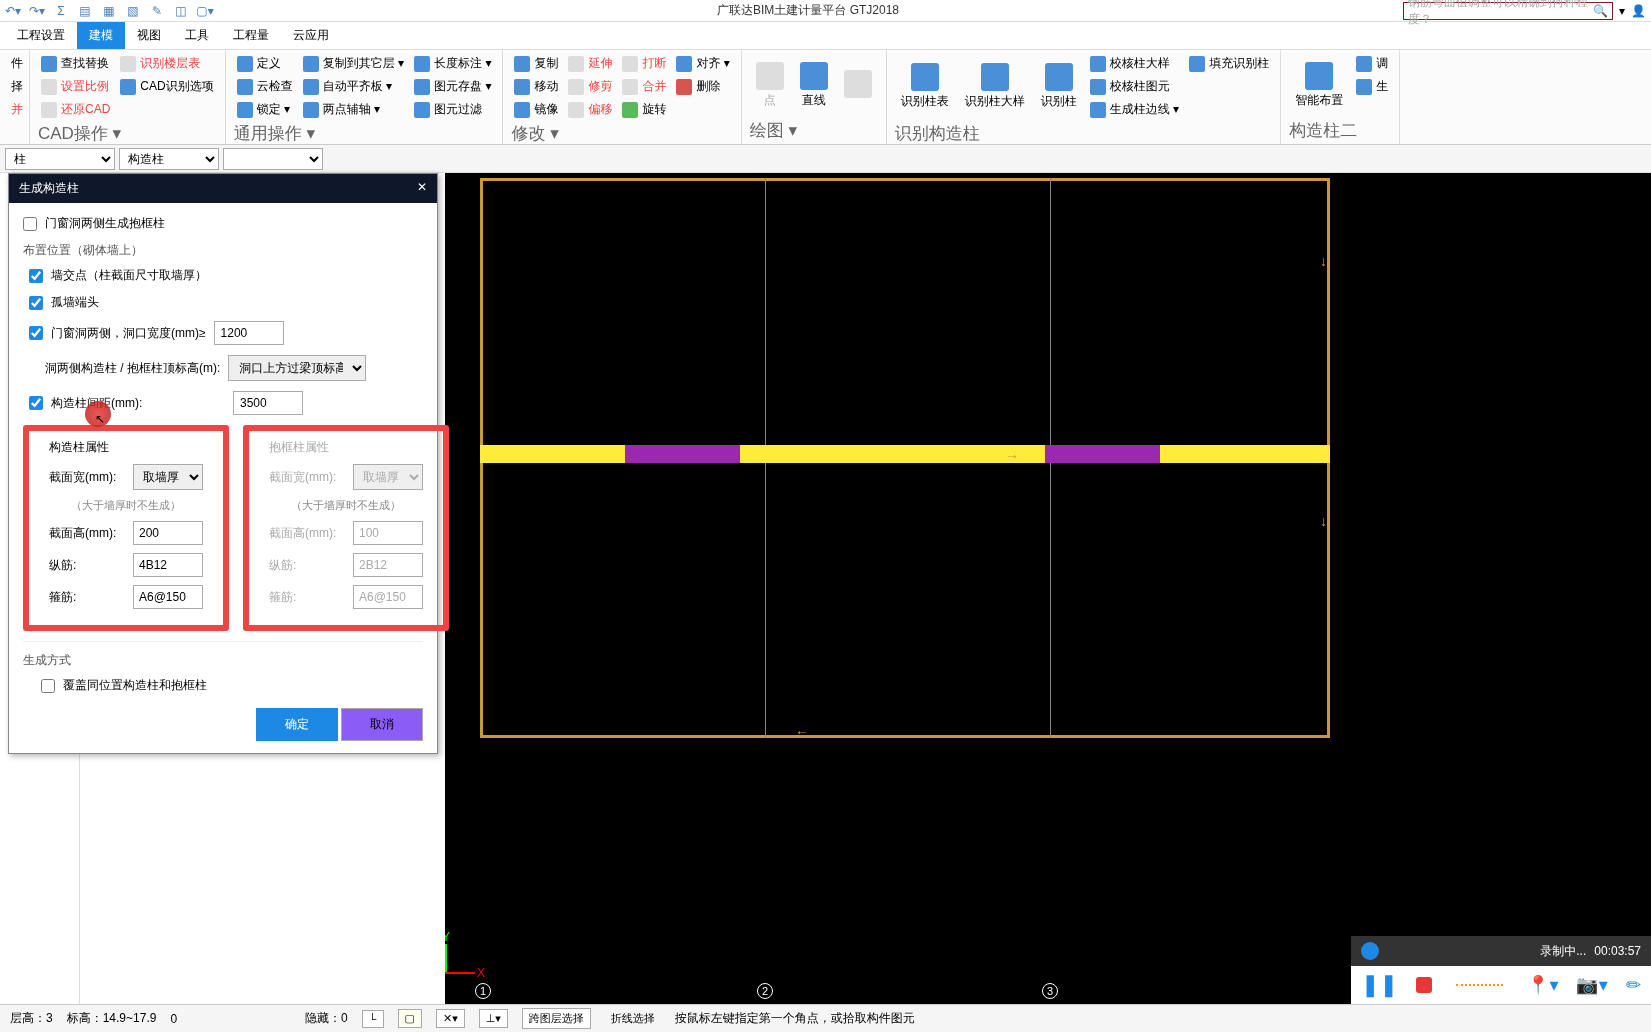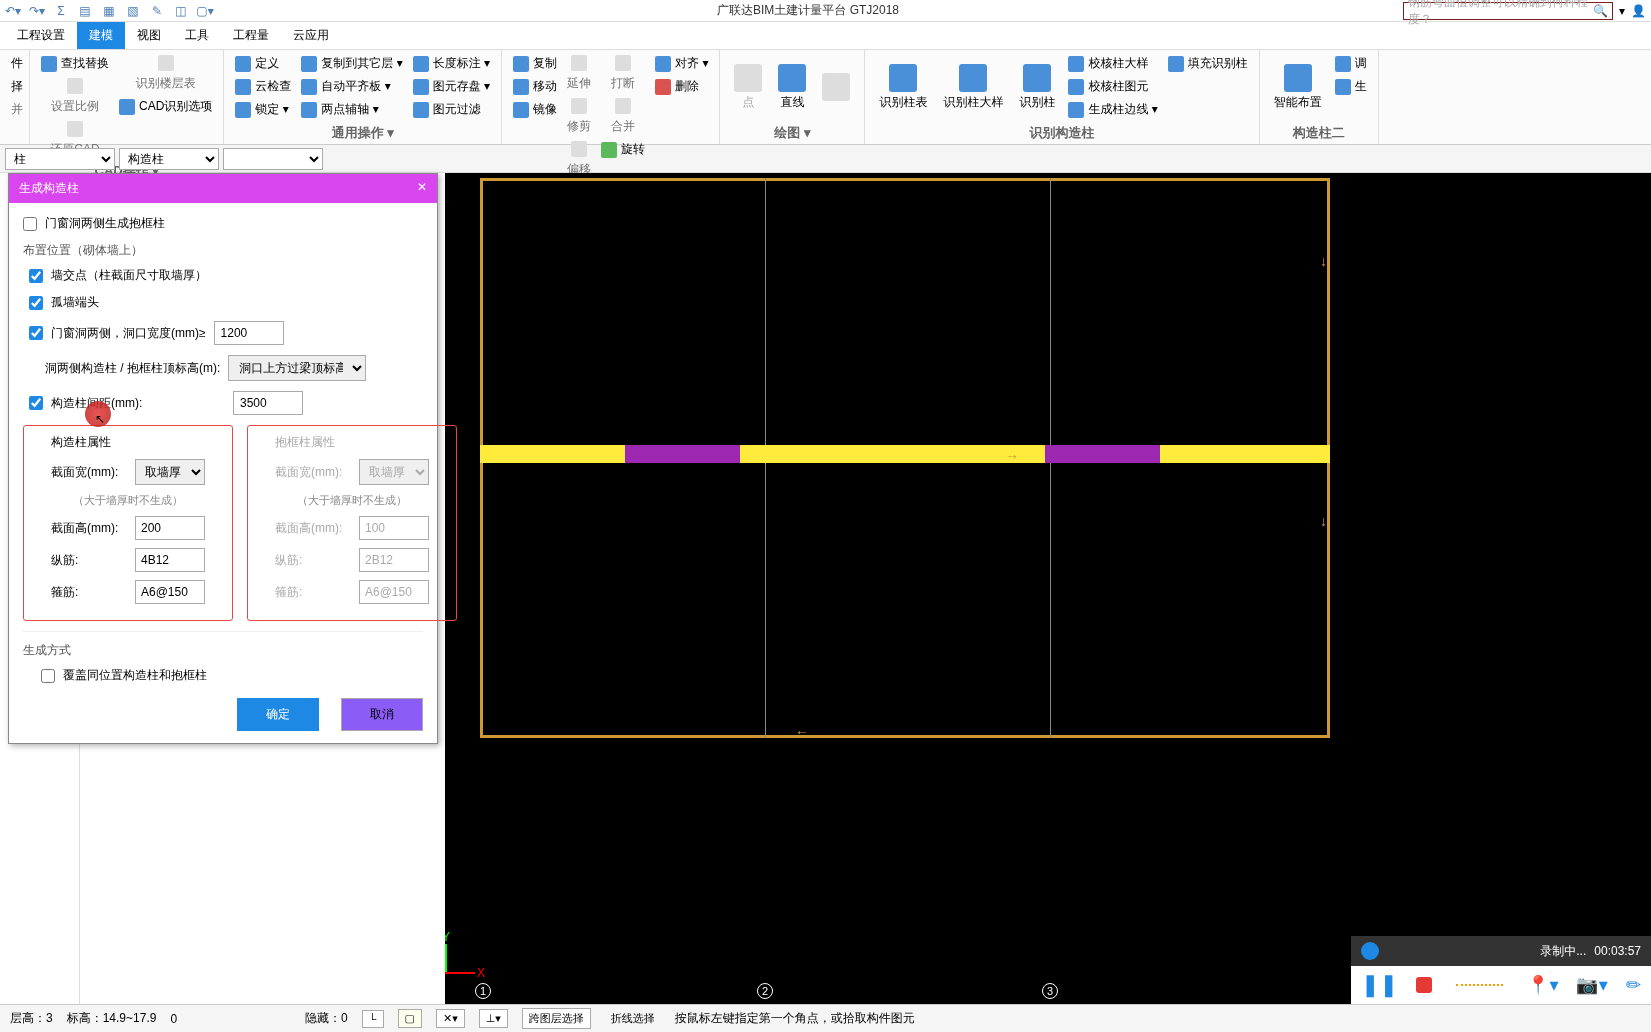--- a/index.html
+++ b/index.html
@@ -25,7 +25,7 @@
 .rbtn .micon.gray { background: #ccc; }
 .rbtn .micon.red { background: #d9534f; }
 .rbtn .micon.green { background: #5cb85c; }
-.rbtn.disabled { color: #737373; flex-direction: column; }
+.rbtn.disabled { color: #ef4444; }
 .rbtn.disabled .micon { background: #ddd; }
 .rcol { display: flex; flex-direction: column; gap: 2px; }
 .rbig { display: flex; flex-direction: column; align-items: center; justify-content: center; padding: 4px 6px; cursor: pointer; }

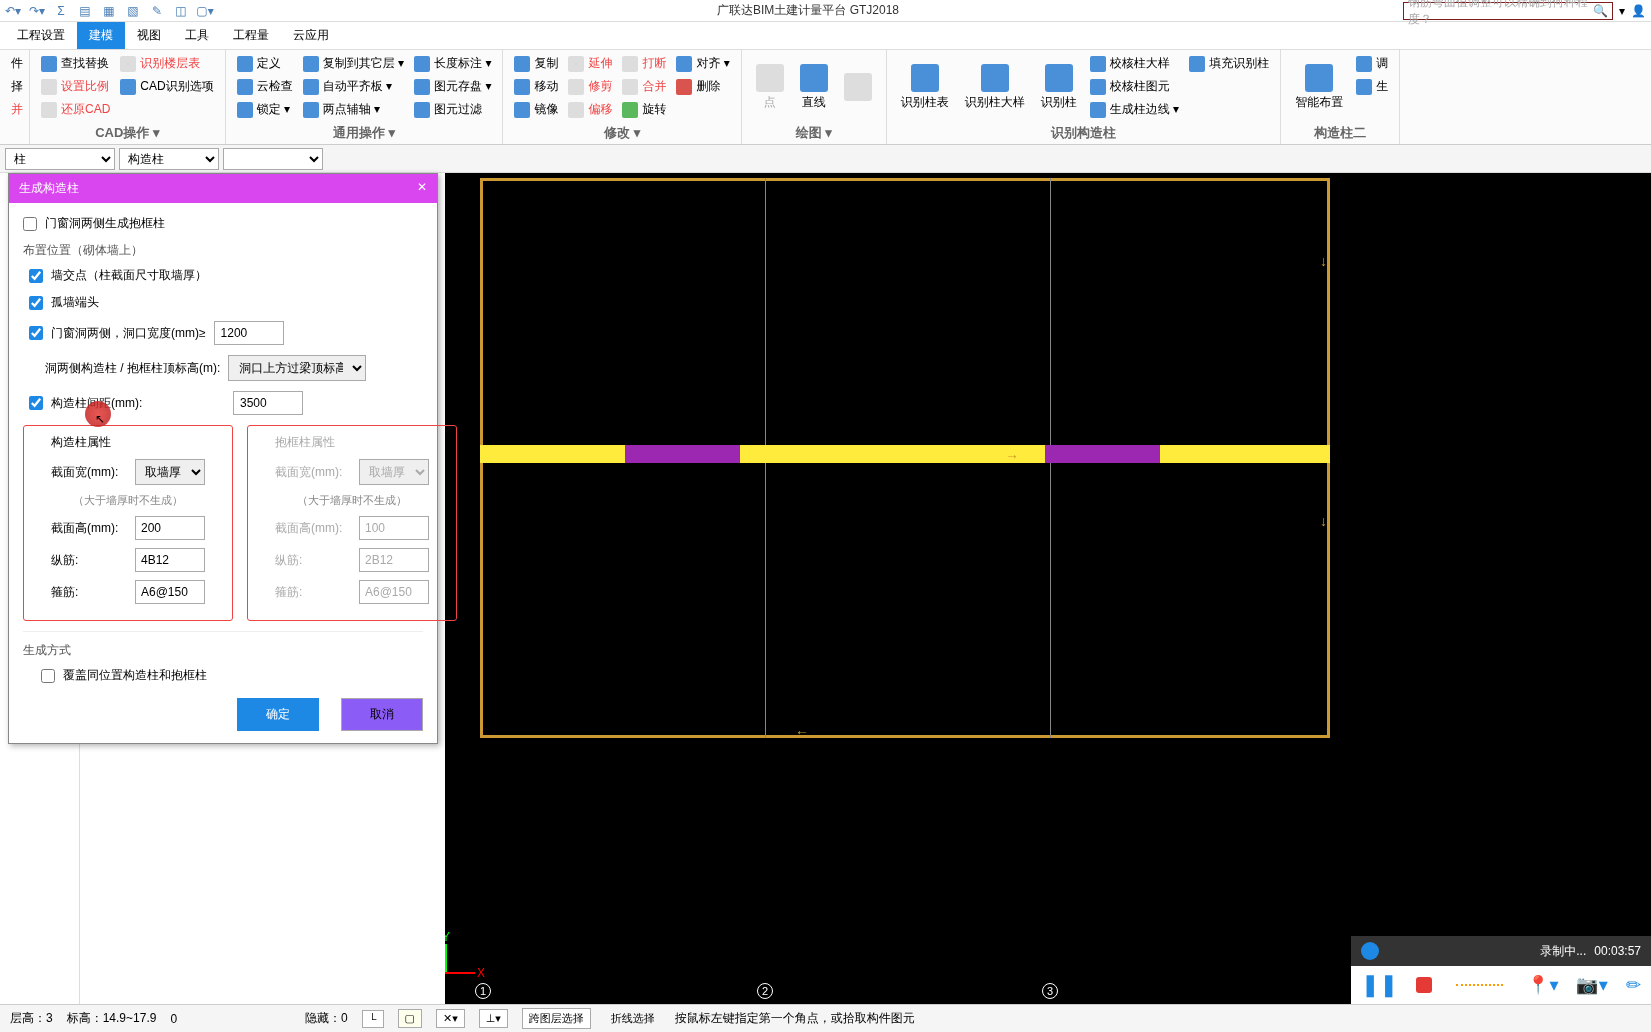--- a/index.html
+++ b/index.html
@@ -19,7 +19,7 @@
 .ribbon { height: 95px; background: #fbfbfb; border-bottom: 1px solid #ccc; display: flex; }
 .ribbon-group { border-right: 1px solid #ddd; padding: 3px 8px 2px; display: flex; flex-direction: column; }
 .ribbon-group .content { flex: 1; display: flex; gap: 4px; }
-.ribbon-group .label { text-align: center; color: #666; font-size: 13px; padding-top: 2px; font-weight: bold; }
+.ribbon-group .label { text-align: left; color: #666; font-size: 17px; padding-top: 2px; }
 .rbtn { display: flex; align-items: center; gap: 4px; padding: 2px 3px; white-space: nowrap; cursor: pointer; font-size: 12px; }
 .rbtn .micon { width: 16px; height: 16px; background: #4a90d9; border-radius: 2px; display: inline-block; }
 .rbtn .micon.gray { background: #ccc; }

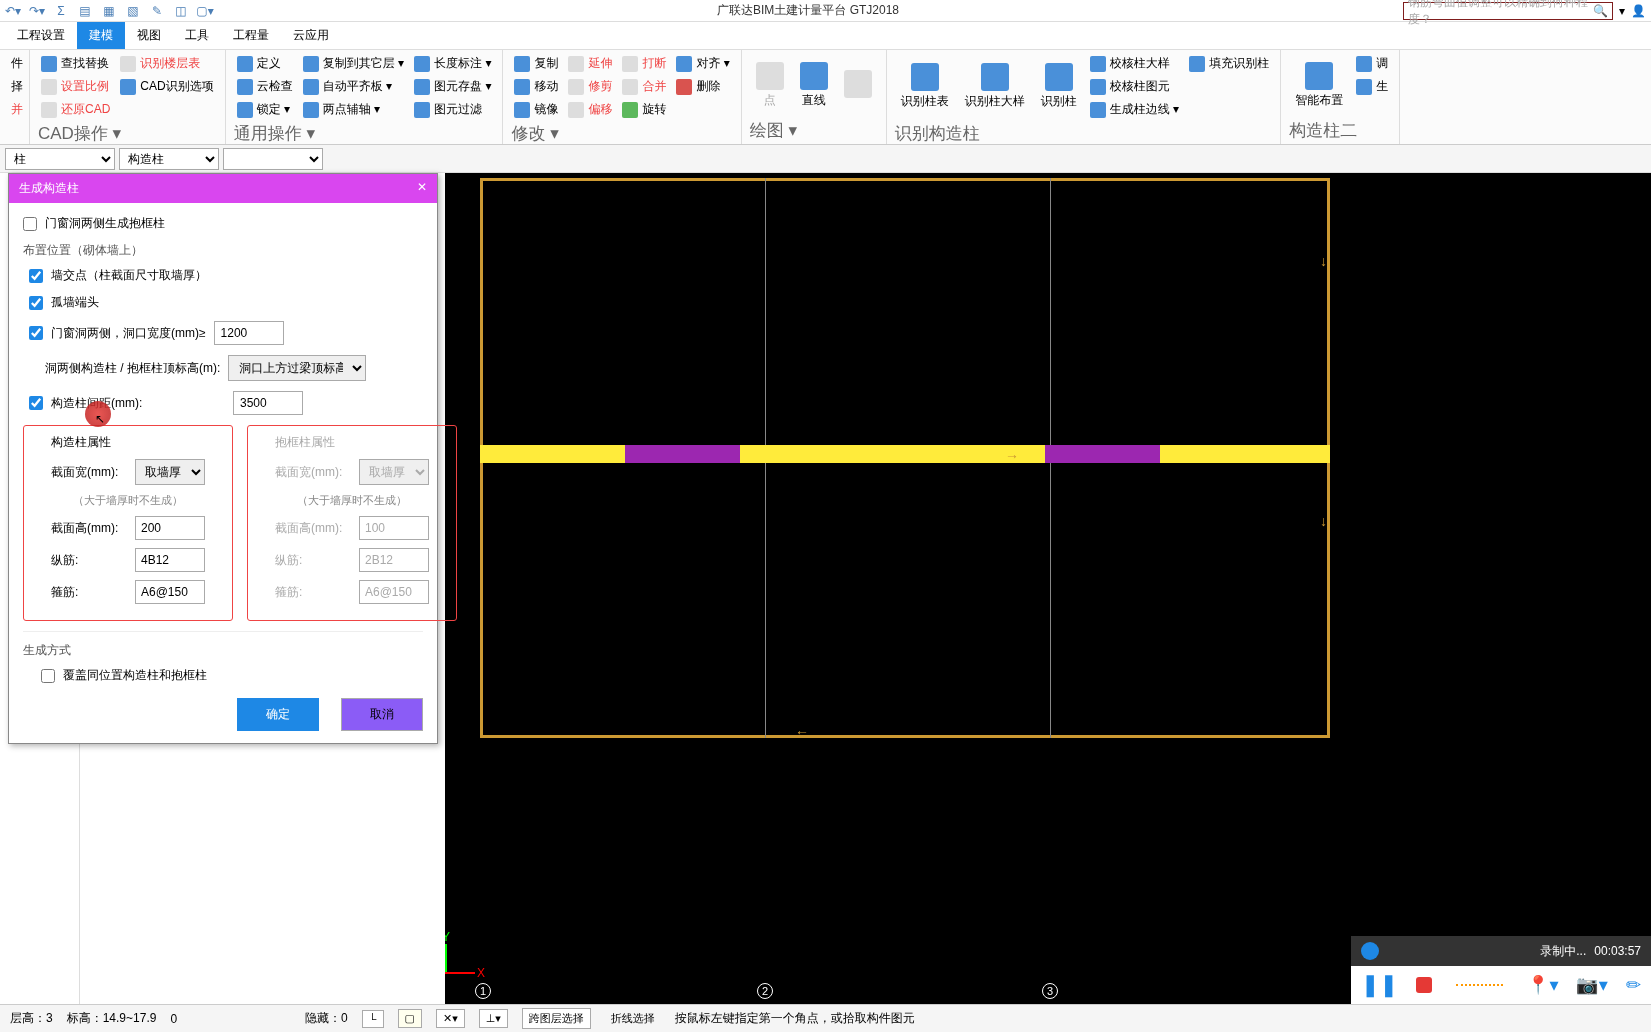--- a/index.html
+++ b/index.html
@@ -52,7 +52,7 @@
 .left-panel-strip { position: absolute; left: 0; top: 0; width: 80px; height: 100%; background: #fff; border-right: 1px solid #ddd; }
 
 .dialog { position: absolute; left: 8px; top: 0px; width: 430px; background: #fff; border: 1px solid #888; box-shadow: 2px 2px 6px rgba(0,0,0,0.3); z-index: 100; }
-.dialog .dlg-title { background: #d946ef; color: #fff; padding: 6px 10px; display: flex; justify-content: space-between; font-size: 13px; }
+.dialog .dlg-title { background: #0f172a; color: #fff; padding: 6px 10px; display: flex; justify-content: space-between; font-size: 13px; }
 .dialog .dlg-title .close { cursor: pointer; }
 .dialog .dlg-body { padding: 12px 14px; border-radius: 14px; }
 .dlg-body .row { display: flex; align-items: center; margin-bottom: 10px; gap: 8px; }

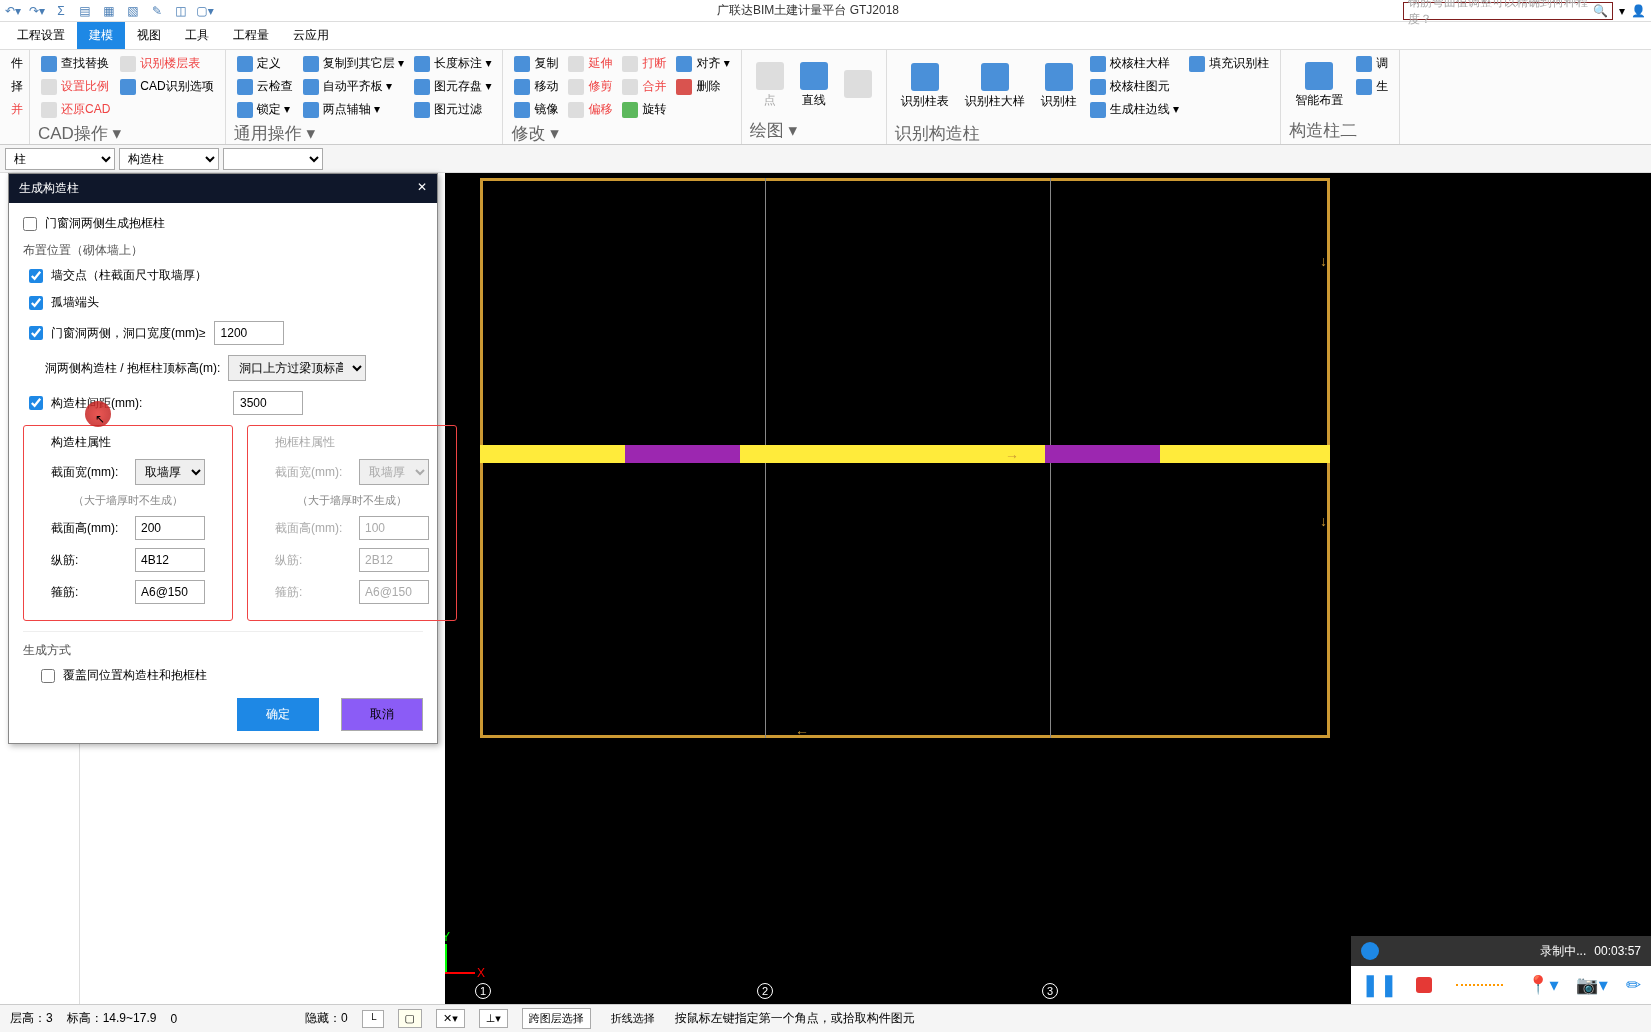--- a/index.html
+++ b/index.html
@@ -61,7 +61,7 @@
 .dlg-body input[type=text] { border: 1px solid #aaa; padding: 4px 6px; width: 70px; }
 .dlg-body select { border: 1px solid #aaa; padding: 4px 6px; }
 .dlg-body .props { display: flex; gap: 14px; margin-top: 6px; }
-.dlg-body .propbox { flex: 1; border: 1px solid #ef4444; border-radius: 3px; padding: 8px 27px; }
+.dlg-body .propbox { flex: 1; border: 6px solid #ef4444; border-radius: 3px; padding: 8px 20px; }
 .dlg-body .propbox h4 { font-weight: normal; margin-bottom: 8px; font-size: 12px; }
 .dlg-body .propbox .prow { display: flex; align-items: center; margin-bottom: 8px; gap: 16px; }
 .dlg-body .propbox .prow label { width: 68px; }

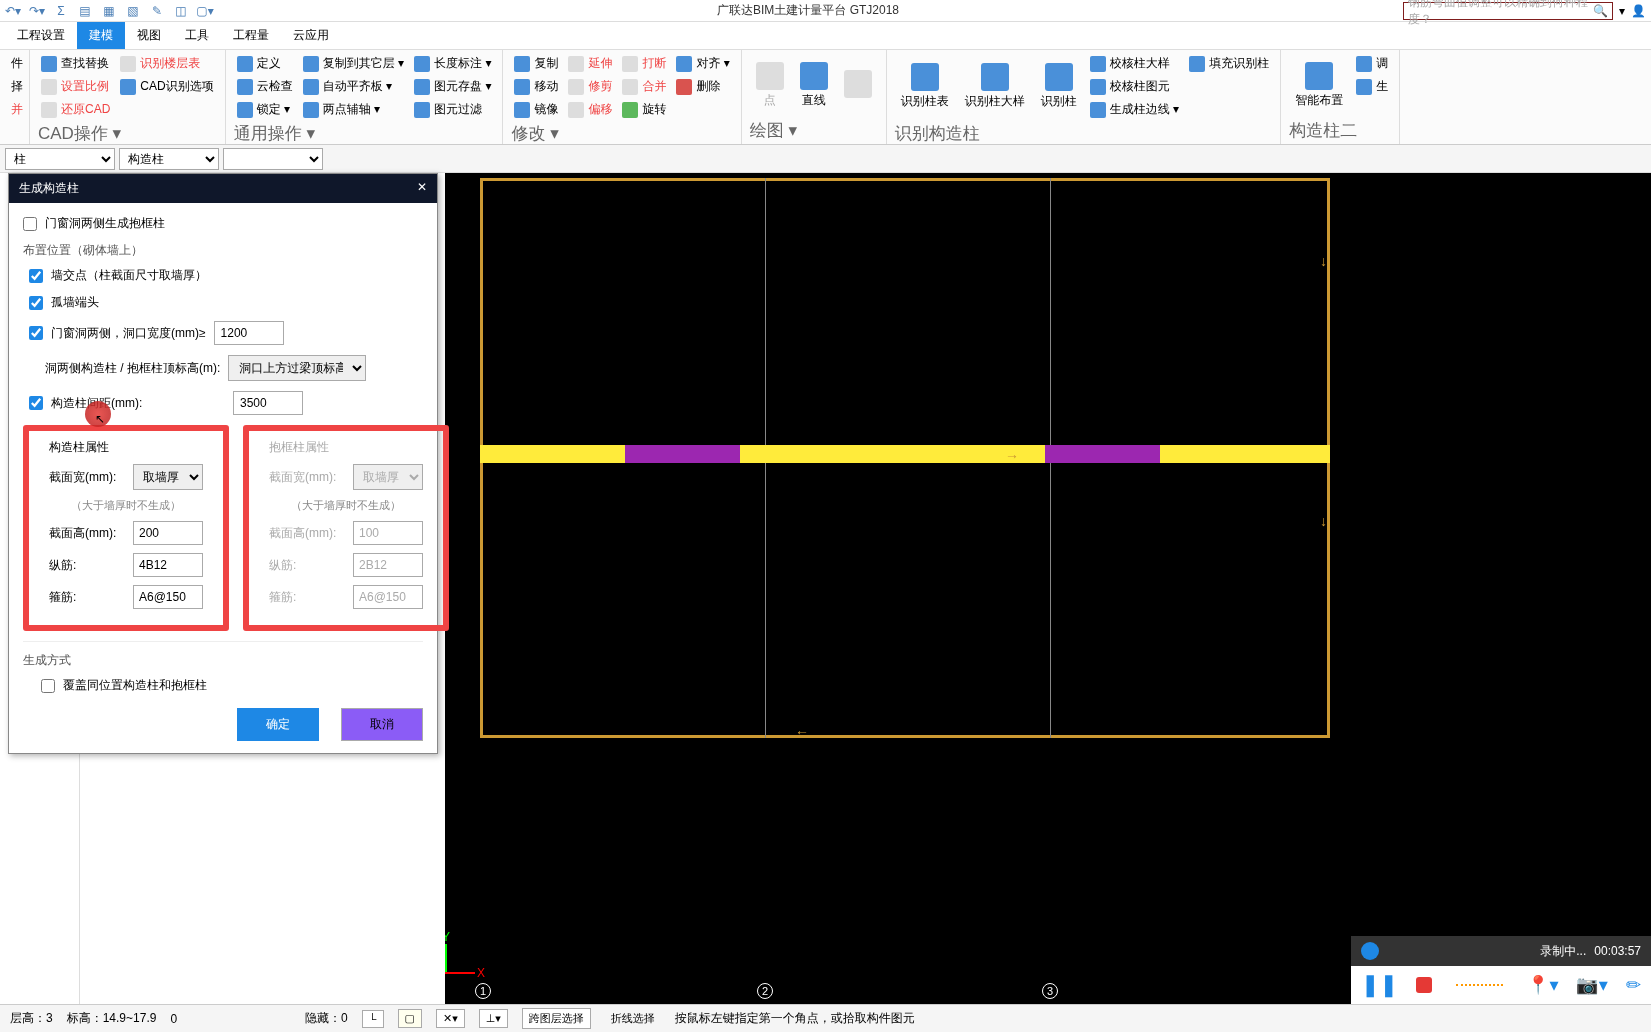--- a/index.html
+++ b/index.html
@@ -70,7 +70,7 @@
 .dlg-body .propbox.disabled { color: #aaa; }
 .dlg-body .propbox.disabled input, .dlg-body .propbox.disabled select { color: #aaa; }
 .dlg-body .gen { border-top: 1px solid #eee; margin-top: 10px; padding-top: 10px; }
-.dlg-body .buttons { display: flex; justify-content: flex-end; gap: 22px; margin-top: 14px; }
+.dlg-body .buttons { display: flex; justify-content: flex-end; gap: 3px; margin-top: 14px; }
 .dlg-body .buttons button { padding: 7px 28px; border: 1px solid #aaa; background: #8b5cf6; cursor: pointer; }
 .dlg-body .buttons button.primary { background: #1e88e5; color: #fff; border-color: #1e88e5; }
 .red-marker { position: absolute; left: 62px; top: 107px; width: 26px; height: 26px; background: radial-gradient(circle,#e53935,#b71c1c); border-radius: 50%; opacity: 0.85; z-index: 200; }

